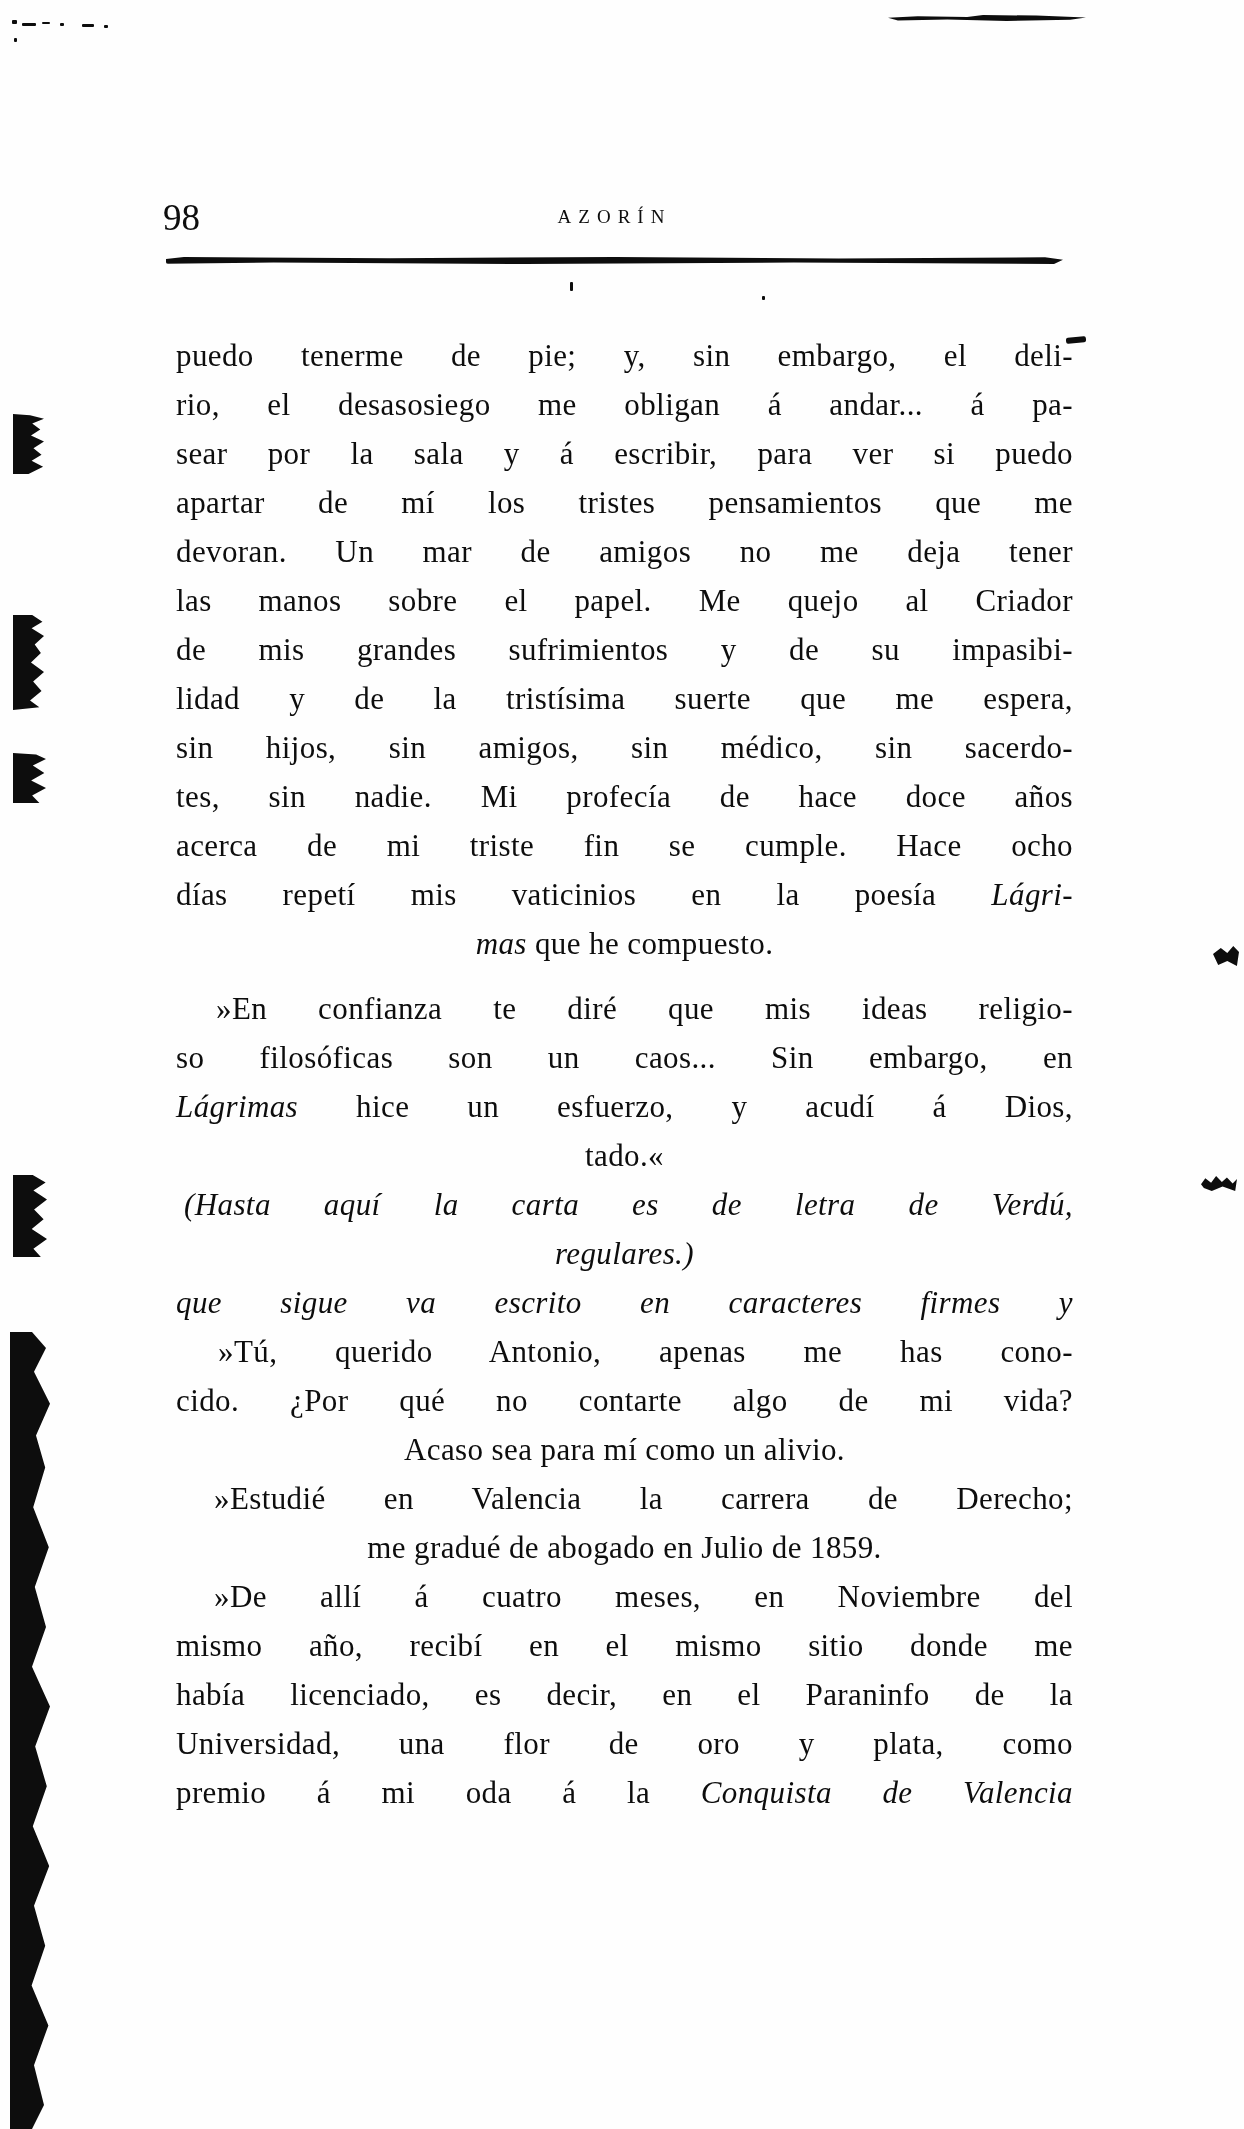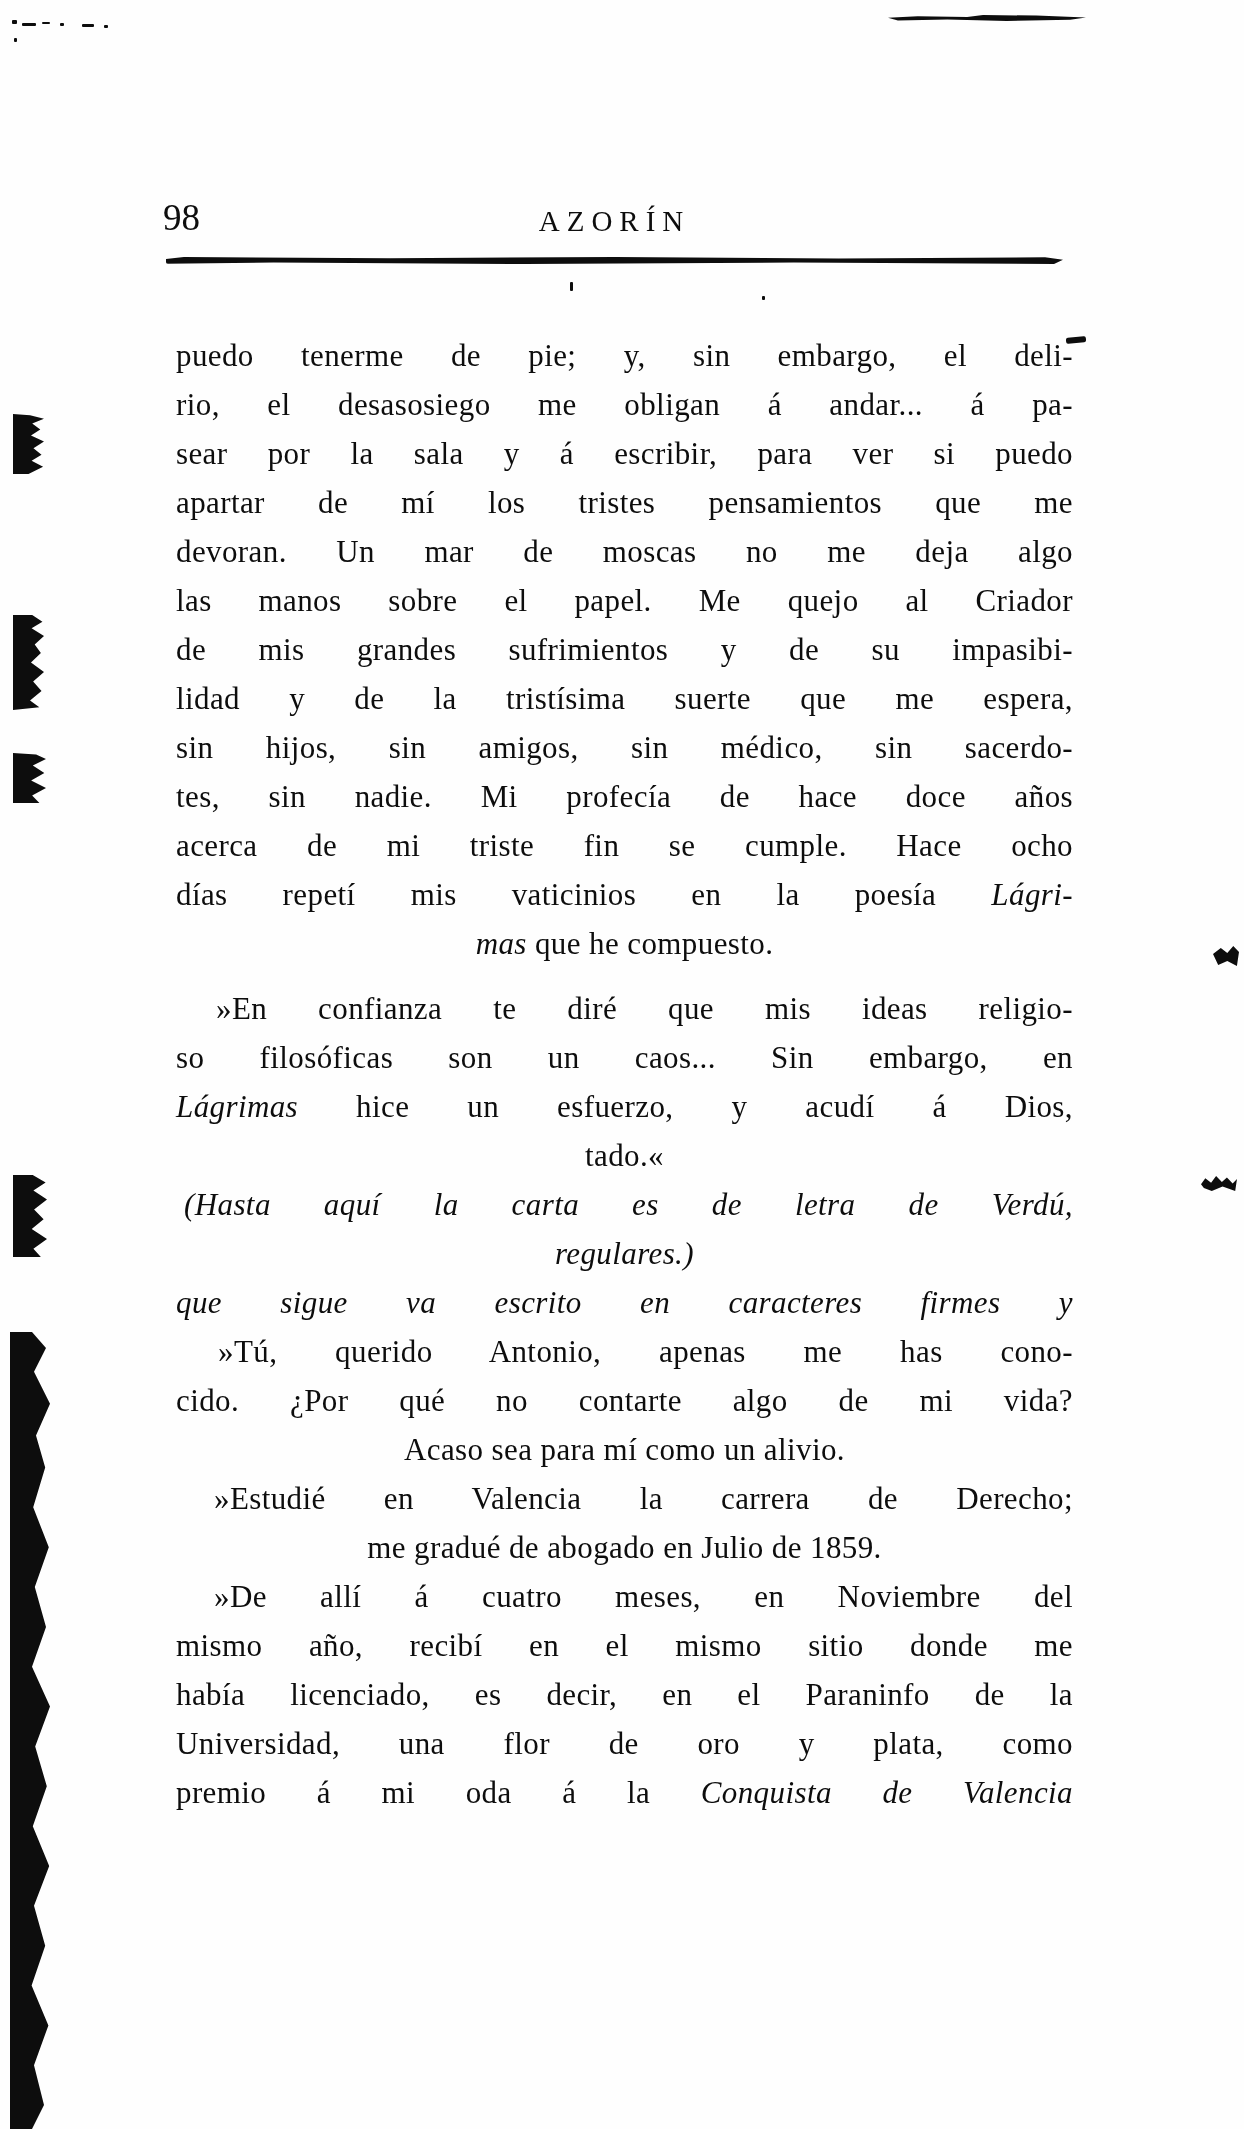--- a/index.html
+++ b/index.html
@@ -17,7 +17,7 @@
   }
   .runtitle {
     position:absolute; left:166px; top:207px; width:897px;
-    text-align:center; font-size:29px; letter-spacing:7px; line-height:1;
+    text-align:center; font-size:19px; letter-spacing:7px; line-height:1;
   }
   .hrule {
     position:absolute; left:166px; top:257px; width:897px; height:7px;

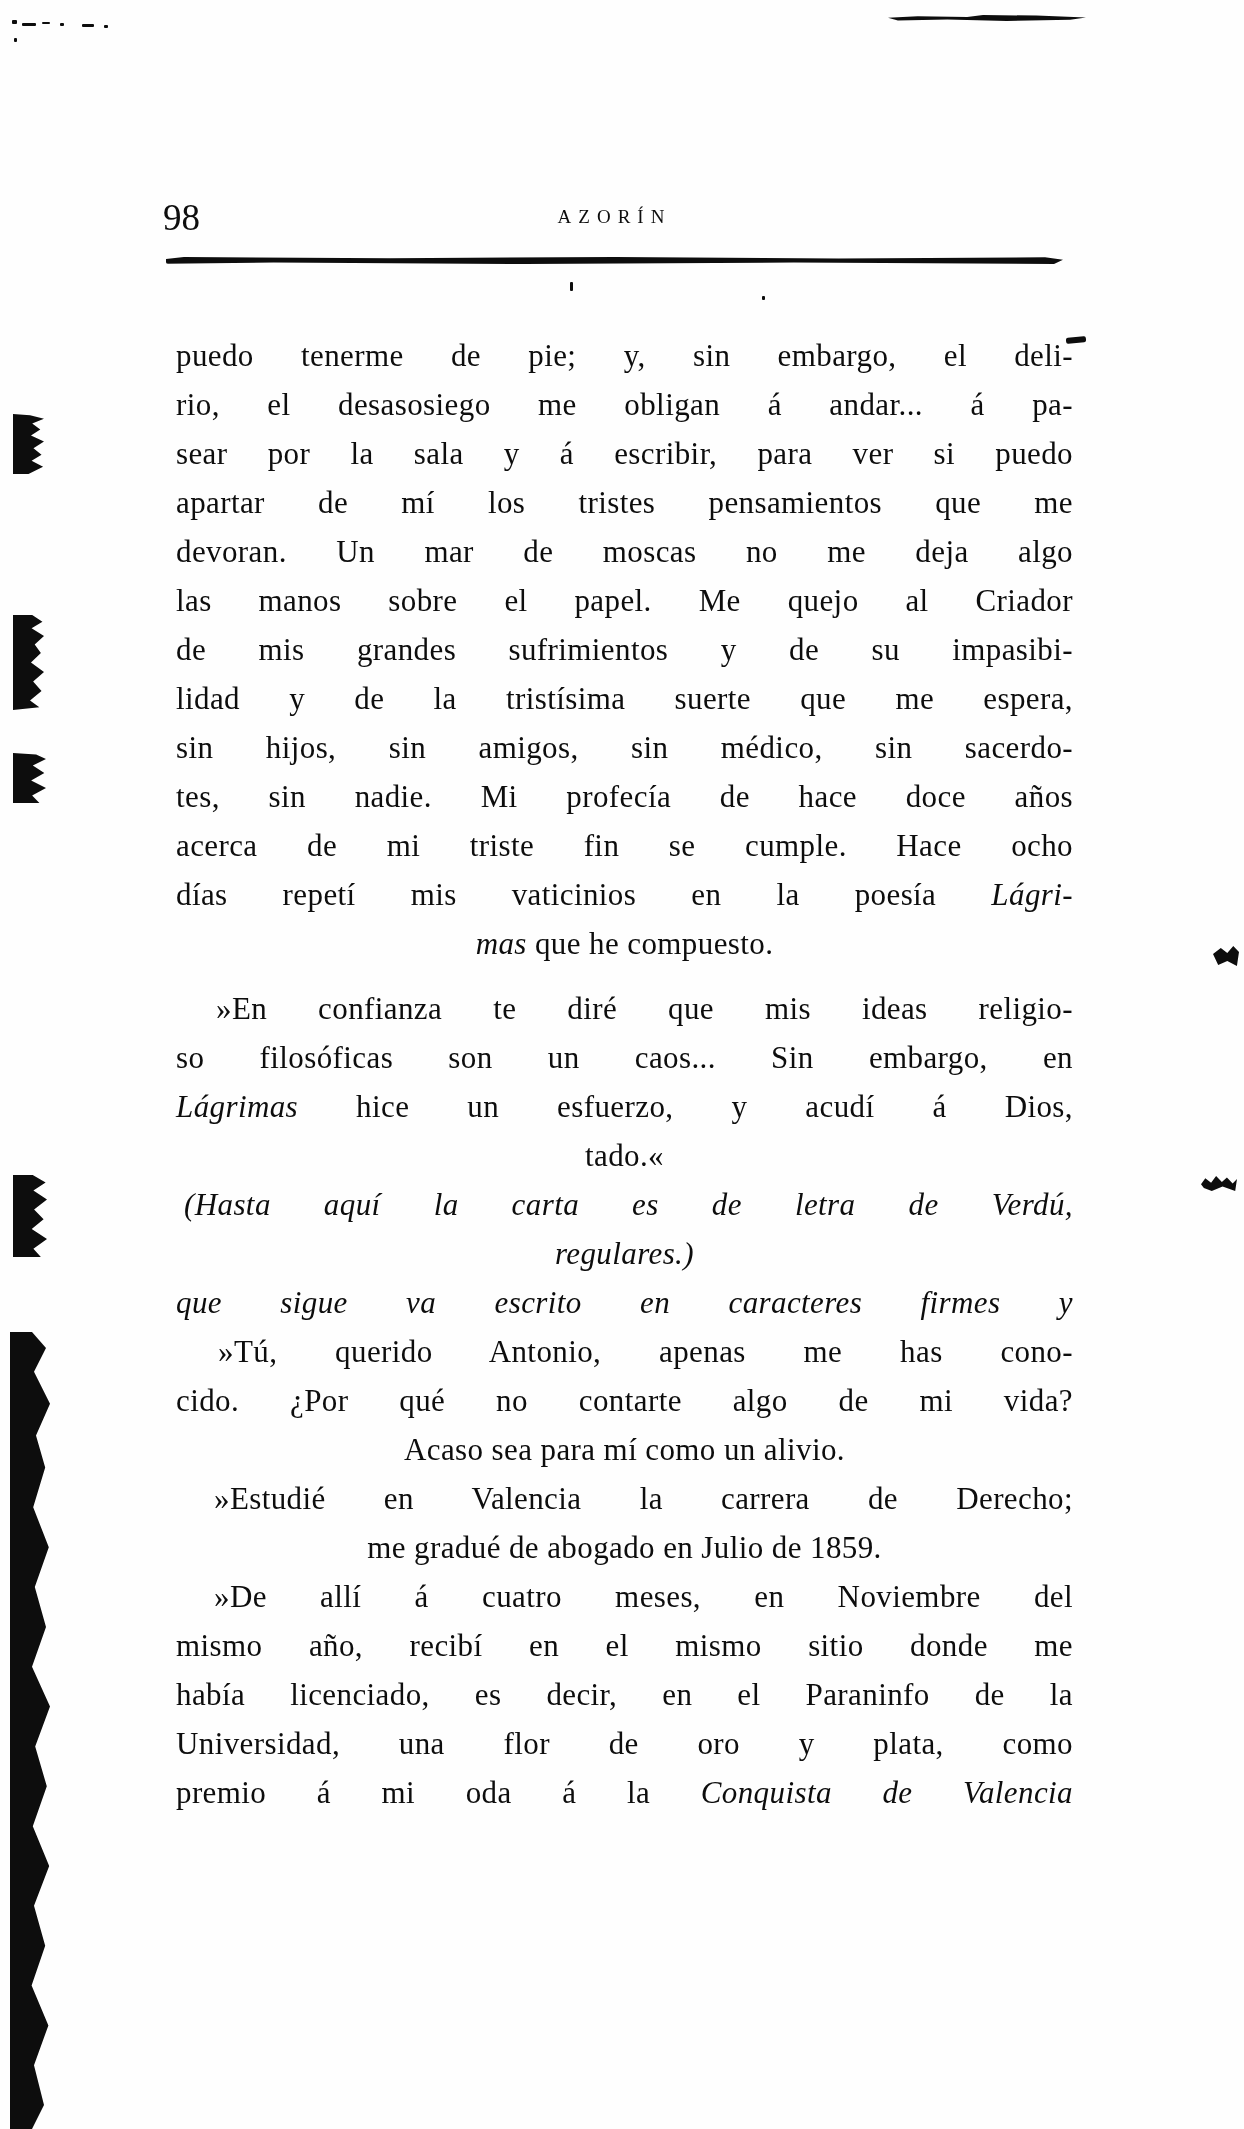--- a/index.html
+++ b/index.html
@@ -71,7 +71,7 @@
       <div class="tline just"><span>rio, el desasosiego me obligan á andar... á pa-</span></div>
       <div class="tline just"><span>sear por la sala y á escribir, para ver si puedo</span></div>
       <div class="tline just"><span>apartar de mí los tristes pensamientos que me</span></div>
-      <div class="tline just"><span>devoran. Un mar de moscas no me deja algo</span></div>
+      <div class="tline just"><span>devoran. Un mar de amigos no me deja tener</span></div>
       <div class="tline just"><span>las manos sobre el papel. Me quejo al Criador</span></div>
       <div class="tline just"><span>de mis grandes sufrimientos y de su impasibi-</span></div>
       <div class="tline just"><span>lidad y de la tristísima suerte que me espera,</span></div>

